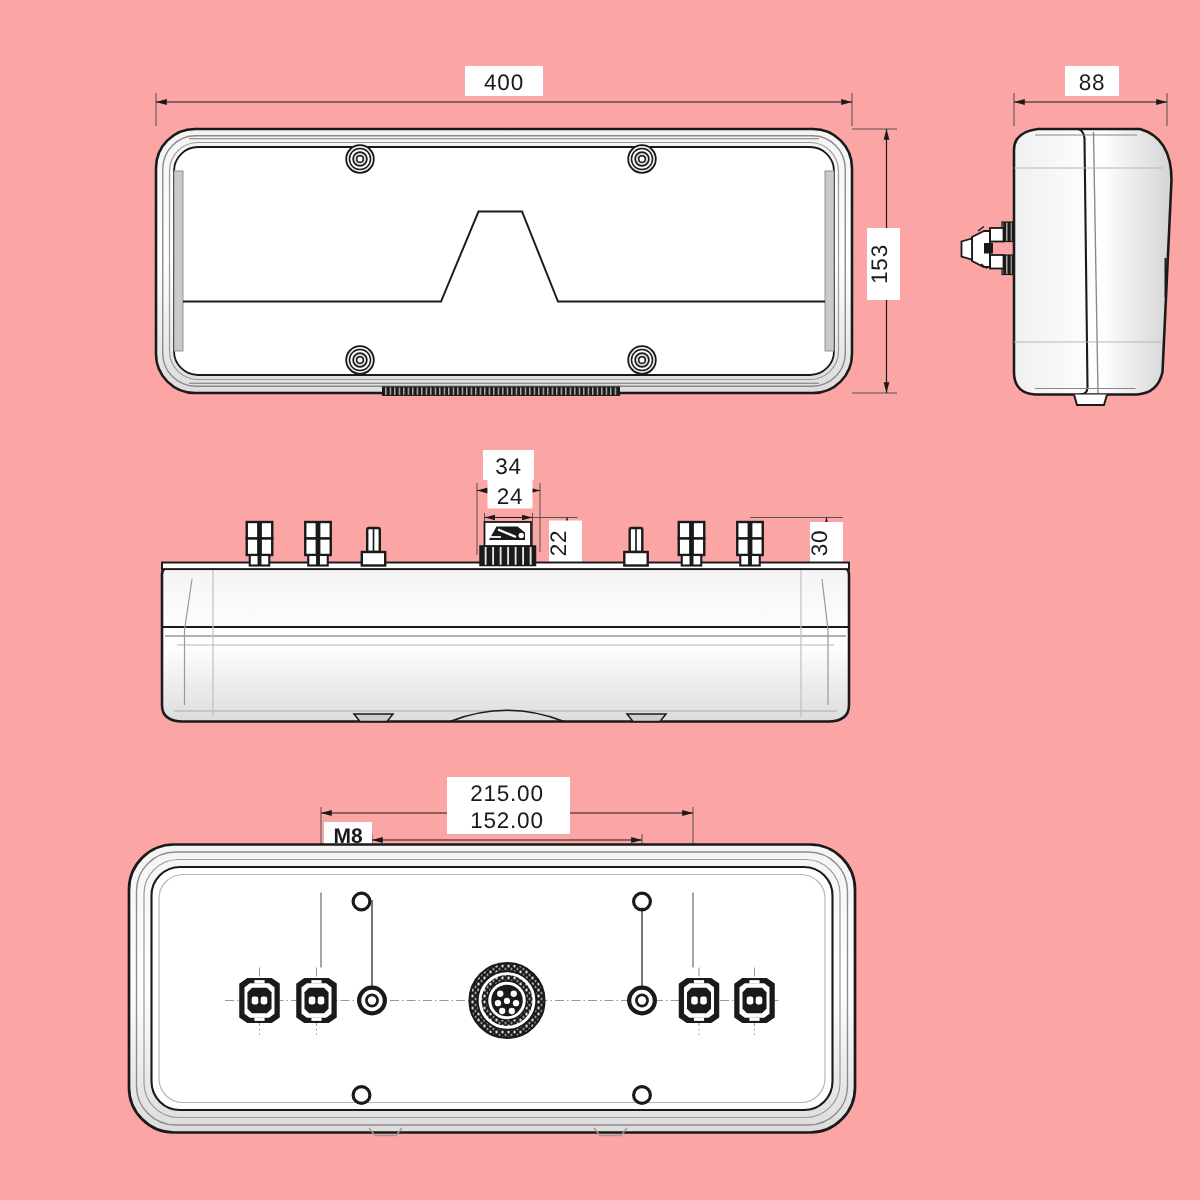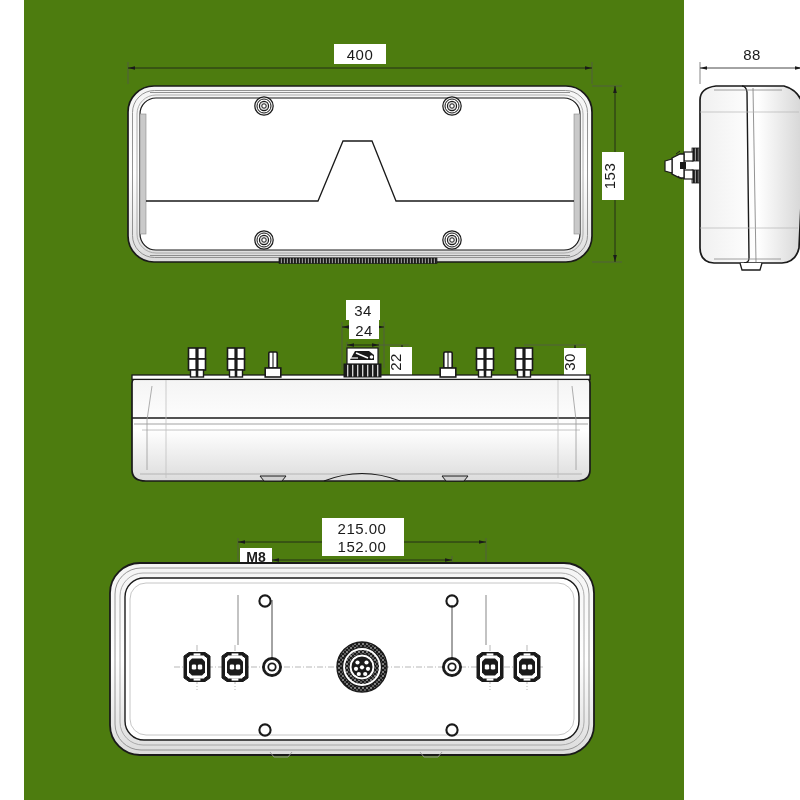--- a/index.html
+++ b/index.html
@@ -16,10 +16,9 @@
   }
   #drawing-root {
     position: relative;
-    width: 660px;
+    width: 800px;
     height: 800px;
-    background: #4d7c0f;
-    margin-left: 24px;
+    background: #fca5a5;
   }
   svg#drawing {
     display: block;

